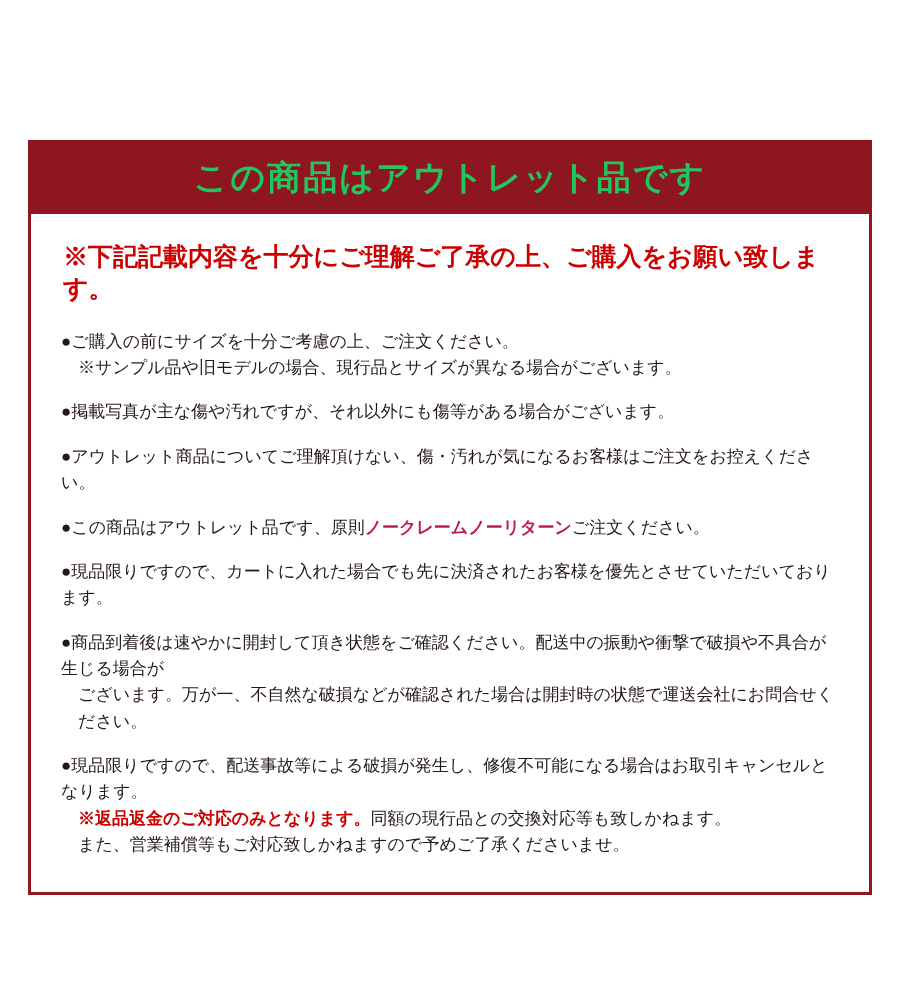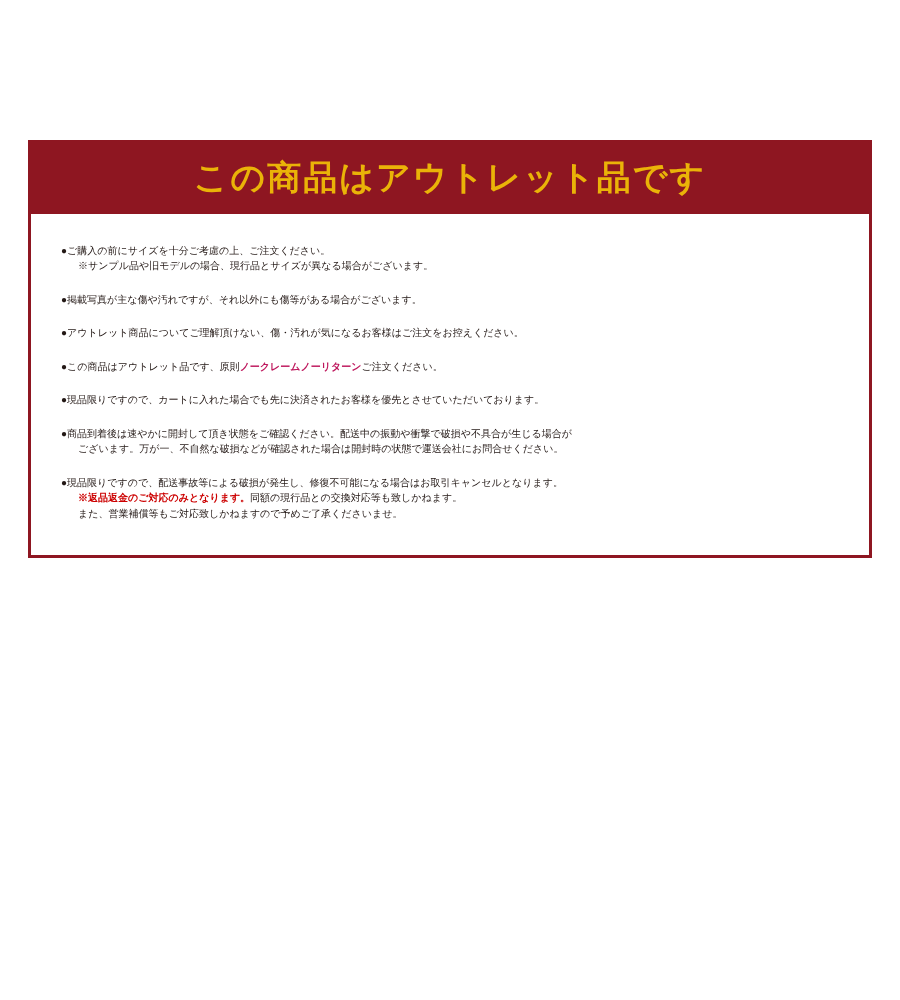--- a/index.html
+++ b/index.html
@@ -30,7 +30,7 @@
   }
   .notice-header {
     background: #8e1621;
-    color: #eab308;
+    color: #22c55e;
     text-align: center;
     font-size: 34px;
     font-weight: bold;

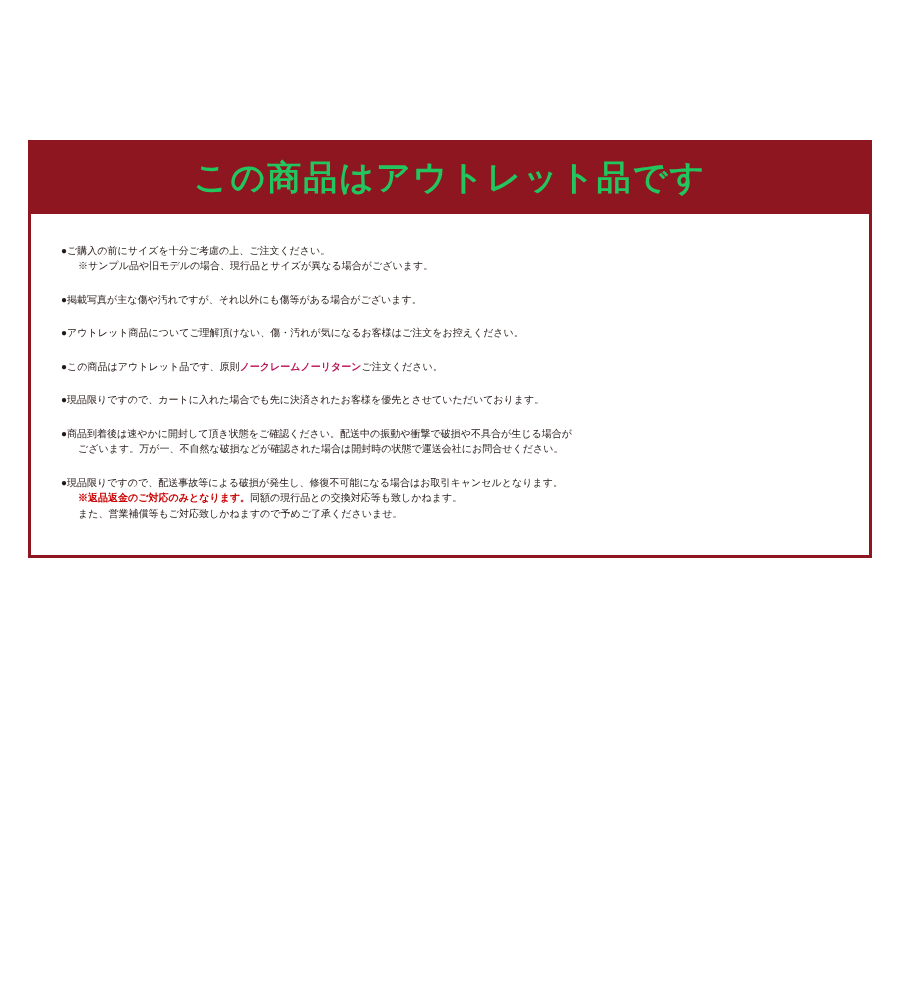--- a/index.html
+++ b/index.html
@@ -90,6 +90,7 @@
 
     <div class="notice-body">
 
+      <div class="lead">※下記記載内容を十分にご理解ご了承の上、ご購入をお願い致します。</div>
 
       <div class="item">
         <span class="bullet-line">●ご購入の前にサイズを十分ご考慮の上、ご注文ください。</span>

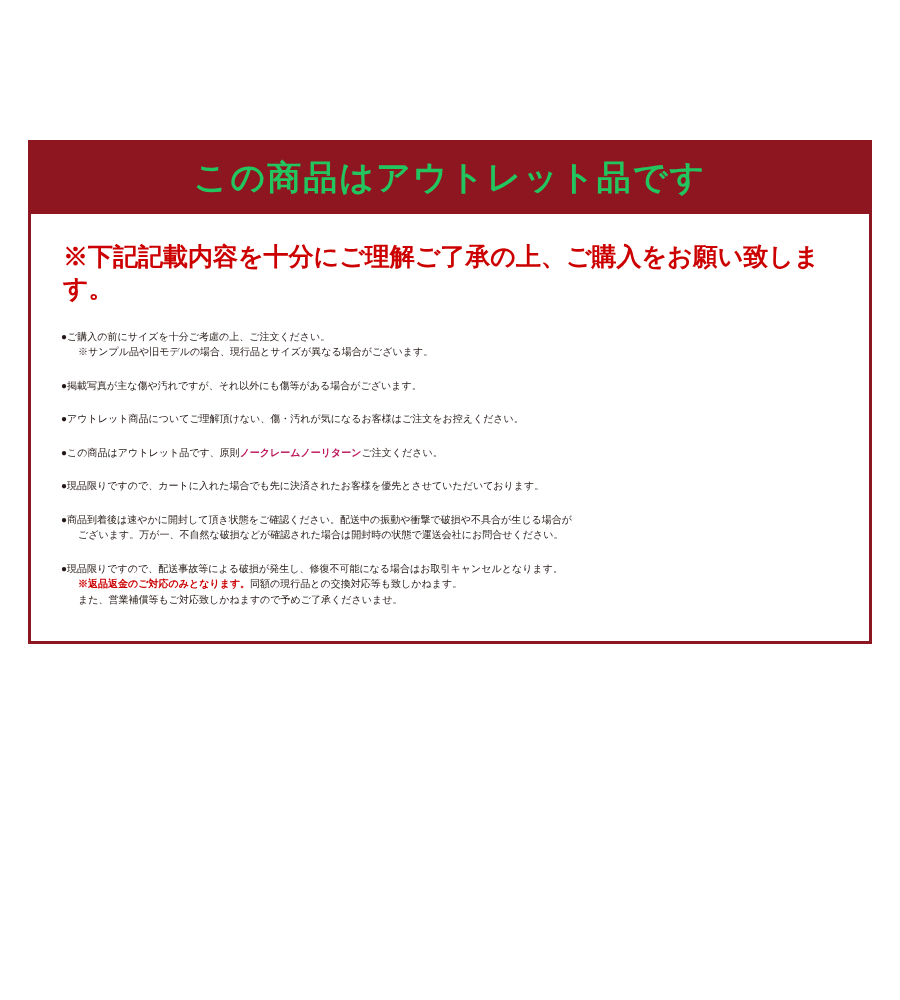--- a/index.html
+++ b/index.html
@@ -51,7 +51,7 @@
   }
   .item {
     margin: 7px 0 18px 0;
-    font-size: 10px;
+    font-size: 17px;
     color: #231815;
     line-height: 1.55;
   }

